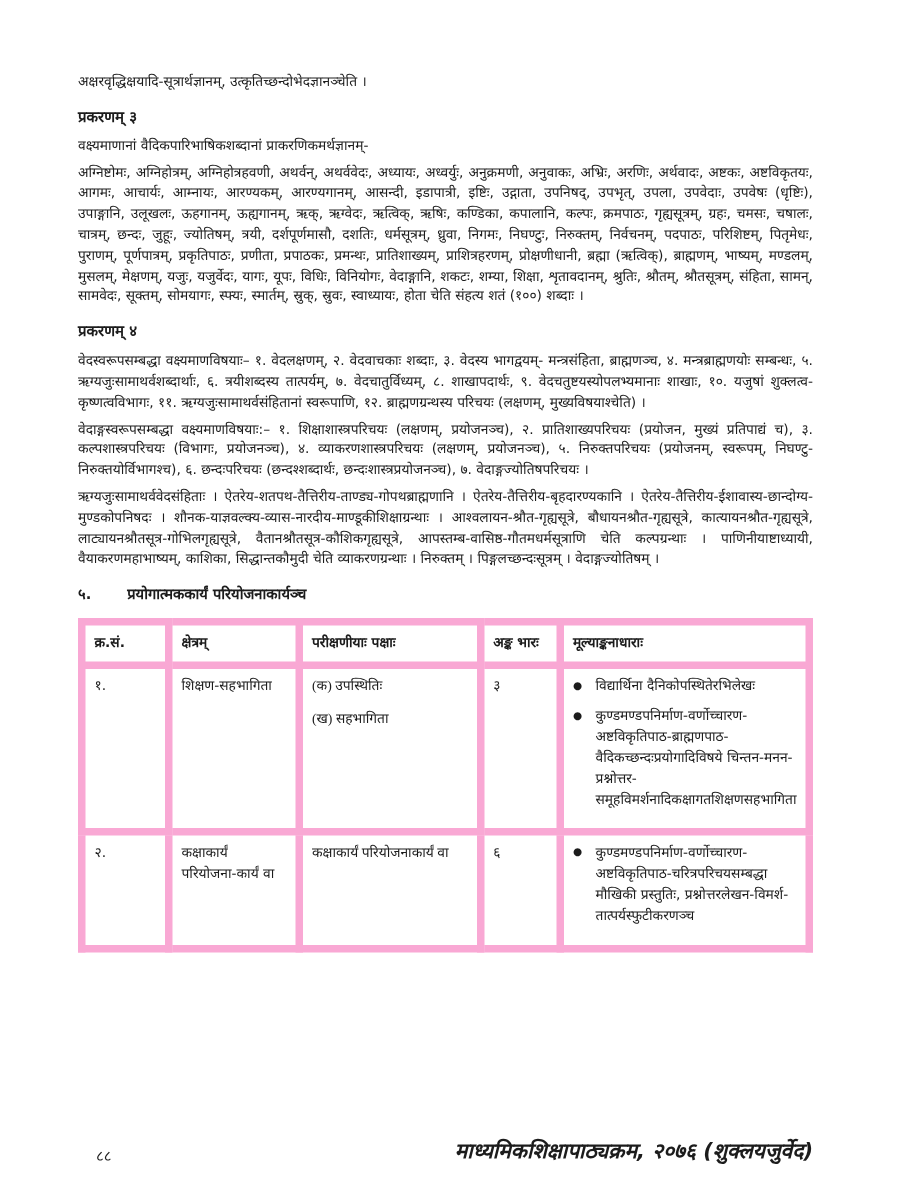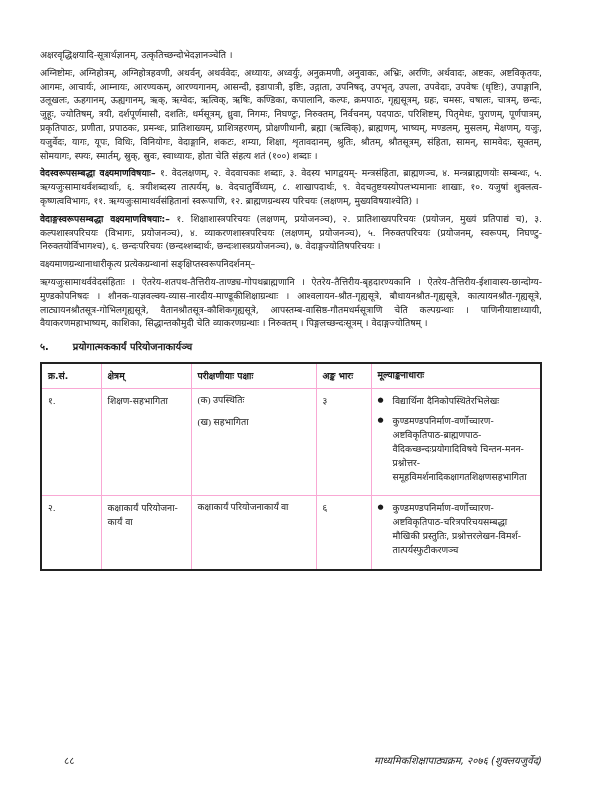--- a/index.html
+++ b/index.html
@@ -13,7 +13,7 @@
     font-family:"DejaVu Sans", sans-serif;
     font-size:9.2px;
     line-height:1.5;
-    padding:44px 58px 0 40px;
+    padding:44px 58px 0 52px;
     overflow:hidden;
   }
   p { margin:4px 0; }

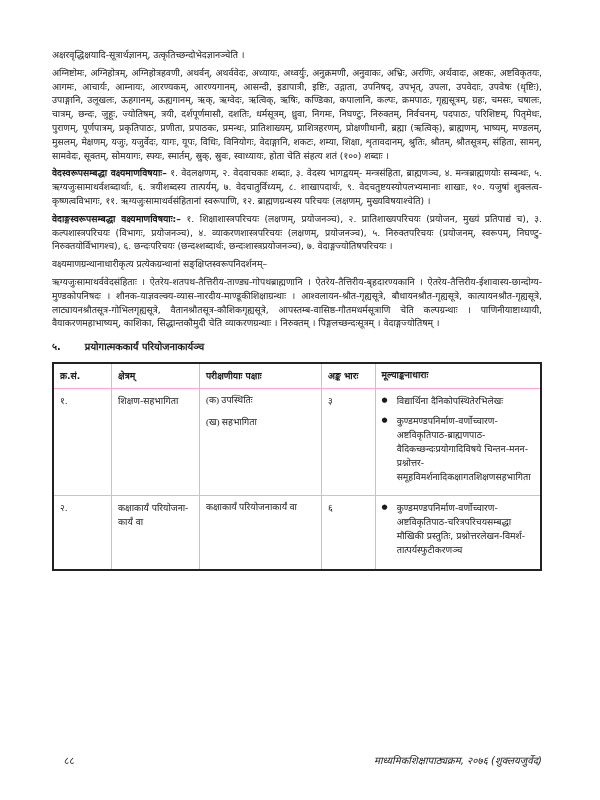--- a/index.html
+++ b/index.html
@@ -60,6 +60,7 @@
 
   <p>अक्षरवृद्धिक्षयादि-सूत्रार्थज्ञानम्, उत्कृतिच्छन्दोभेदज्ञानञ्चेति ।</p>
 
+  <div class="heading">प्रकरणम् ३</div>
   <p class="justify">अग्निष्टोमः, अग्निहोत्रम्, अग्निहोत्रहवणी, अथर्वन्, अथर्ववेदः, अध्यायः, अध्वर्युः, अनुक्रमणी, अनुवाकः, अभ्रिः, अरणिः, अर्थवादः, अष्टकः, अष्टविकृतयः, आगमः, आचार्यः, आम्नायः, आरण्यकम्, आरण्यगानम्, आसन्दी, इडापात्री, इष्टिः, उद्गाता, उपनिषद्, उपभृत्, उपला, उपवेदाः, उपवेषः (धृष्टिः), उपाङ्गानि, उलूखलः, ऊहगानम्, ऊह्यगानम्, ऋक्, ऋग्वेदः, ऋत्विक्, ऋषिः, कण्डिका, कपालानि, कल्पः, क्रमपाठः, गृह्यसूत्रम्, ग्रहः, चमसः, चषालः, चात्रम्, छन्दः, जुहूः, ज्योतिषम्, त्रयी, दर्शपूर्णमासौ, दशतिः, धर्मसूत्रम्, ध्रुवा, निगमः, निघण्टुः, निरुक्तम्, निर्वचनम्, पदपाठः, परिशिष्टम्, पितृमेधः, पुराणम्, पूर्णपात्रम्, प्रकृतिपाठः, प्रणीता, प्रपाठकः, प्रमन्थः, प्रातिशाख्यम्, प्राशित्रहरणम्, प्रोक्षणीधानी, ब्रह्मा (ऋत्विक्), ब्राह्मणम्, भाष्यम्, मण्डलम्, मुसलम्, मेक्षणम्, यजुः, यजुर्वेदः, यागः, यूपः, विधिः, विनियोगः, वेदाङ्गानि, शकटः, शम्या, शिक्षा, शृतावदानम्, श्रुतिः, श्रौतम्, श्रौतसूत्रम्, संहिता, सामन्, सामवेदः, सूक्तम्, सोमयागः, स्फ्यः, स्मार्तम्, स्रुक्, स्रुवः, स्वाध्यायः, होता चेति संहत्य शतं (१००) शब्दाः ।</p>
 
   <p class="justify"><span class="lead">वेदस्वरूपसम्बद्धा वक्ष्यमाणविषयाः– </span><span>१. वेदलक्षणम्, २. वेदवाचकाः शब्दाः, ३. वेदस्य भागद्वयम्- मन्त्रसंहिता, ब्राह्मणञ्च, ४. मन्त्रब्राह्मणयोः सम्बन्धः, ५. ऋग्यजुःसामाथर्वशब्दार्थाः, ६. त्रयीशब्दस्य तात्पर्यम्, ७. वेदचातुर्विध्यम्, ८. शाखापदार्थः, ९. वेदचतुष्टयस्योपलभ्यमानाः शाखाः, १०. यजुषां शुक्लत्व-कृष्णत्वविभागः, ११. ऋग्यजुःसामाथर्वसंहितानां स्वरूपाणि, १२. ब्राह्मणग्रन्थस्य परिचयः (लक्षणम्, मुख्यविषयाश्चेति) ।</span></p>

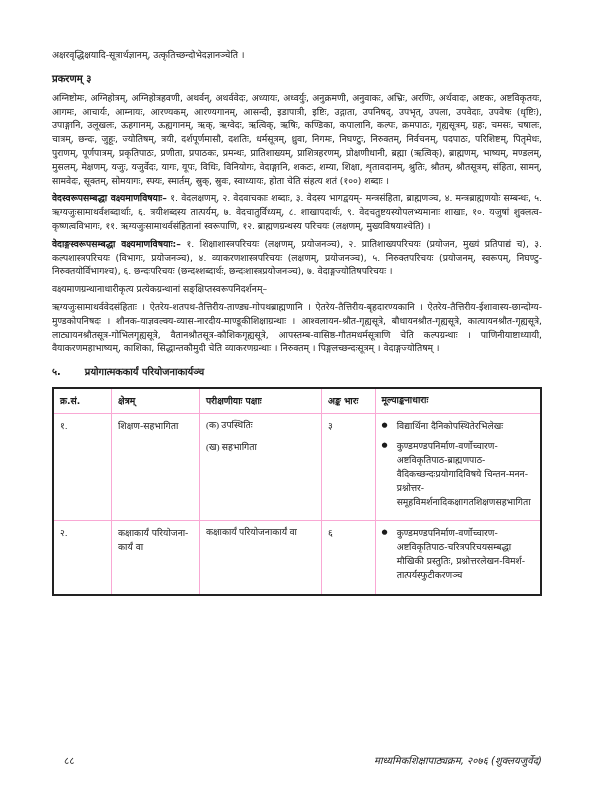--- a/index.html
+++ b/index.html
@@ -61,6 +61,7 @@
   <p>अक्षरवृद्धिक्षयादि-सूत्रार्थज्ञानम्, उत्कृतिच्छन्दोभेदज्ञानञ्चेति ।</p>
 
   <div class="heading">प्रकरणम् ३</div>
+  <p>वक्ष्यमाणानां वैदिकपारिभाषिकशब्दानां प्राकरणिकमर्थज्ञानम्-</p>
   <p class="justify">अग्निष्टोमः, अग्निहोत्रम्, अग्निहोत्रहवणी, अथर्वन्, अथर्ववेदः, अध्यायः, अध्वर्युः, अनुक्रमणी, अनुवाकः, अभ्रिः, अरणिः, अर्थवादः, अष्टकः, अष्टविकृतयः, आगमः, आचार्यः, आम्नायः, आरण्यकम्, आरण्यगानम्, आसन्दी, इडापात्री, इष्टिः, उद्गाता, उपनिषद्, उपभृत्, उपला, उपवेदाः, उपवेषः (धृष्टिः), उपाङ्गानि, उलूखलः, ऊहगानम्, ऊह्यगानम्, ऋक्, ऋग्वेदः, ऋत्विक्, ऋषिः, कण्डिका, कपालानि, कल्पः, क्रमपाठः, गृह्यसूत्रम्, ग्रहः, चमसः, चषालः, चात्रम्, छन्दः, जुहूः, ज्योतिषम्, त्रयी, दर्शपूर्णमासौ, दशतिः, धर्मसूत्रम्, ध्रुवा, निगमः, निघण्टुः, निरुक्तम्, निर्वचनम्, पदपाठः, परिशिष्टम्, पितृमेधः, पुराणम्, पूर्णपात्रम्, प्रकृतिपाठः, प्रणीता, प्रपाठकः, प्रमन्थः, प्रातिशाख्यम्, प्राशित्रहरणम्, प्रोक्षणीधानी, ब्रह्मा (ऋत्विक्), ब्राह्मणम्, भाष्यम्, मण्डलम्, मुसलम्, मेक्षणम्, यजुः, यजुर्वेदः, यागः, यूपः, विधिः, विनियोगः, वेदाङ्गानि, शकटः, शम्या, शिक्षा, शृतावदानम्, श्रुतिः, श्रौतम्, श्रौतसूत्रम्, संहिता, सामन्, सामवेदः, सूक्तम्, सोमयागः, स्फ्यः, स्मार्तम्, स्रुक्, स्रुवः, स्वाध्यायः, होता चेति संहत्य शतं (१००) शब्दाः ।</p>
 
   <p class="justify"><span class="lead">वेदस्वरूपसम्बद्धा वक्ष्यमाणविषयाः– </span><span>१. वेदलक्षणम्, २. वेदवाचकाः शब्दाः, ३. वेदस्य भागद्वयम्- मन्त्रसंहिता, ब्राह्मणञ्च, ४. मन्त्रब्राह्मणयोः सम्बन्धः, ५. ऋग्यजुःसामाथर्वशब्दार्थाः, ६. त्रयीशब्दस्य तात्पर्यम्, ७. वेदचातुर्विध्यम्, ८. शाखापदार्थः, ९. वेदचतुष्टयस्योपलभ्यमानाः शाखाः, १०. यजुषां शुक्लत्व-कृष्णत्वविभागः, ११. ऋग्यजुःसामाथर्वसंहितानां स्वरूपाणि, १२. ब्राह्मणग्रन्थस्य परिचयः (लक्षणम्, मुख्यविषयाश्चेति) ।</span></p>

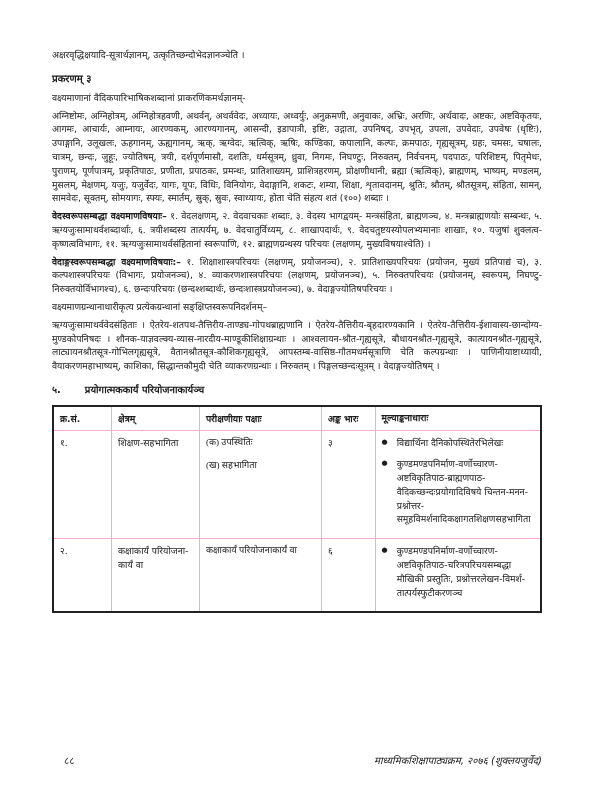--- a/index.html
+++ b/index.html
@@ -64,6 +64,7 @@
   <p>वक्ष्यमाणानां वैदिकपारिभाषिकशब्दानां प्राकरणिकमर्थज्ञानम्-</p>
   <p class="justify">अग्निष्टोमः, अग्निहोत्रम्, अग्निहोत्रहवणी, अथर्वन्, अथर्ववेदः, अध्यायः, अध्वर्युः, अनुक्रमणी, अनुवाकः, अभ्रिः, अरणिः, अर्थवादः, अष्टकः, अष्टविकृतयः, आगमः, आचार्यः, आम्नायः, आरण्यकम्, आरण्यगानम्, आसन्दी, इडापात्री, इष्टिः, उद्गाता, उपनिषद्, उपभृत्, उपला, उपवेदाः, उपवेषः (धृष्टिः), उपाङ्गानि, उलूखलः, ऊहगानम्, ऊह्यगानम्, ऋक्, ऋग्वेदः, ऋत्विक्, ऋषिः, कण्डिका, कपालानि, कल्पः, क्रमपाठः, गृह्यसूत्रम्, ग्रहः, चमसः, चषालः, चात्रम्, छन्दः, जुहूः, ज्योतिषम्, त्रयी, दर्शपूर्णमासौ, दशतिः, धर्मसूत्रम्, ध्रुवा, निगमः, निघण्टुः, निरुक्तम्, निर्वचनम्, पदपाठः, परिशिष्टम्, पितृमेधः, पुराणम्, पूर्णपात्रम्, प्रकृतिपाठः, प्रणीता, प्रपाठकः, प्रमन्थः, प्रातिशाख्यम्, प्राशित्रहरणम्, प्रोक्षणीधानी, ब्रह्मा (ऋत्विक्), ब्राह्मणम्, भाष्यम्, मण्डलम्, मुसलम्, मेक्षणम्, यजुः, यजुर्वेदः, यागः, यूपः, विधिः, विनियोगः, वेदाङ्गानि, शकटः, शम्या, शिक्षा, शृतावदानम्, श्रुतिः, श्रौतम्, श्रौतसूत्रम्, संहिता, सामन्, सामवेदः, सूक्तम्, सोमयागः, स्फ्यः, स्मार्तम्, स्रुक्, स्रुवः, स्वाध्यायः, होता चेति संहत्य शतं (१००) शब्दाः ।</p>
 
+  <div class="heading">प्रकरणम् ४</div>
   <p class="justify"><span class="lead">वेदस्वरूपसम्बद्धा वक्ष्यमाणविषयाः– </span><span>१. वेदलक्षणम्, २. वेदवाचकाः शब्दाः, ३. वेदस्य भागद्वयम्- मन्त्रसंहिता, ब्राह्मणञ्च, ४. मन्त्रब्राह्मणयोः सम्बन्धः, ५. ऋग्यजुःसामाथर्वशब्दार्थाः, ६. त्रयीशब्दस्य तात्पर्यम्, ७. वेदचातुर्विध्यम्, ८. शाखापदार्थः, ९. वेदचतुष्टयस्योपलभ्यमानाः शाखाः, १०. यजुषां शुक्लत्व-कृष्णत्वविभागः, ११. ऋग्यजुःसामाथर्वसंहितानां स्वरूपाणि, १२. ब्राह्मणग्रन्थस्य परिचयः (लक्षणम्, मुख्यविषयाश्चेति) ।</span></p>
   <p class="justify"><span class="lead">वेदाङ्गस्वरूपसम्बद्धा वक्ष्यमाणविषयाः:– </span><span>१. शिक्षाशास्त्रपरिचयः (लक्षणम्, प्रयोजनञ्च), २. प्रातिशाख्यपरिचयः (प्रयोजन, मुख्यं प्रतिपाद्यं च), ३. कल्पशास्त्रपरिचयः (विभागः, प्रयोजनञ्च), ४. व्याकरणशास्त्रपरिचयः (लक्षणम्, प्रयोजनञ्च), ५. निरुक्तपरिचयः (प्रयोजनम्, स्वरूपम्, निघण्टु-निरुक्तयोर्विभागश्च), ६. छन्दःपरिचयः (छन्दश्शब्दार्थः, छन्दःशास्त्रप्रयोजनञ्च), ७. वेदाङ्गज्योतिषपरिचयः ।</span></p>
 

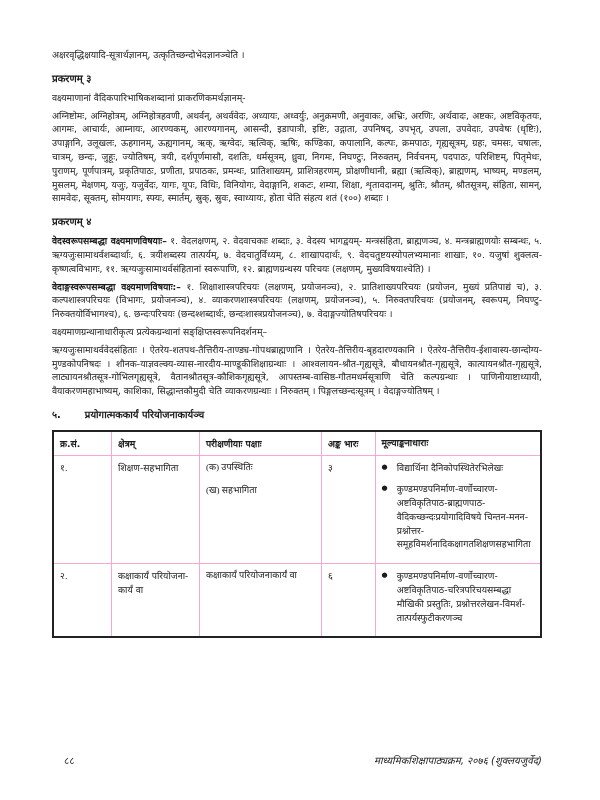--- a/index.html
+++ b/index.html
@@ -19,7 +19,7 @@
   p { margin:4px 0; }
   .justify { text-align:justify; }
   .heading { font-size:10px; font-weight:bold; margin:9px 0 5px; }
-  .lead { font-weight:bold; }
+  .lead { font-weight:normal; }
   .sec5-heading { display:flex; gap:24px; font-weight:bold; font-size:9.8px; margin:10px 0 7px; }
   table.eval {
     width:100%;

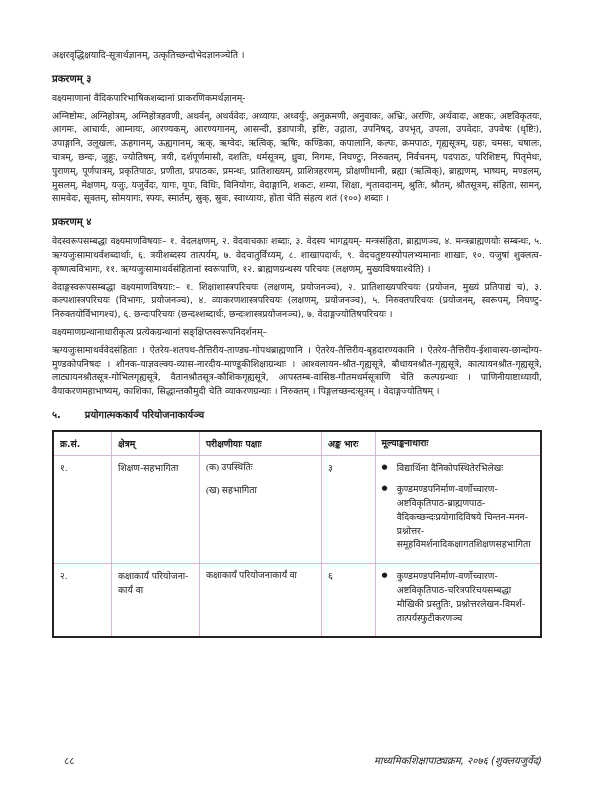--- a/index.html
+++ b/index.html
@@ -68,7 +68,6 @@
   <p class="justify"><span class="lead">वेदस्वरूपसम्बद्धा वक्ष्यमाणविषयाः– </span><span>१. वेदलक्षणम्, २. वेदवाचकाः शब्दाः, ३. वेदस्य भागद्वयम्- मन्त्रसंहिता, ब्राह्मणञ्च, ४. मन्त्रब्राह्मणयोः सम्बन्धः, ५. ऋग्यजुःसामाथर्वशब्दार्थाः, ६. त्रयीशब्दस्य तात्पर्यम्, ७. वेदचातुर्विध्यम्, ८. शाखापदार्थः, ९. वेदचतुष्टयस्योपलभ्यमानाः शाखाः, १०. यजुषां शुक्लत्व-कृष्णत्वविभागः, ११. ऋग्यजुःसामाथर्वसंहितानां स्वरूपाणि, १२. ब्राह्मणग्रन्थस्य परिचयः (लक्षणम्, मुख्यविषयाश्चेति) ।</span></p>
   <p class="justify"><span class="lead">वेदाङ्गस्वरूपसम्बद्धा वक्ष्यमाणविषयाः:– </span><span>१. शिक्षाशास्त्रपरिचयः (लक्षणम्, प्रयोजनञ्च), २. प्रातिशाख्यपरिचयः (प्रयोजन, मुख्यं प्रतिपाद्यं च), ३. कल्पशास्त्रपरिचयः (विभागः, प्रयोजनञ्च), ४. व्याकरणशास्त्रपरिचयः (लक्षणम्, प्रयोजनञ्च), ५. निरुक्तपरिचयः (प्रयोजनम्, स्वरूपम्, निघण्टु-निरुक्तयोर्विभागश्च), ६. छन्दःपरिचयः (छन्दश्शब्दार्थः, छन्दःशास्त्रप्रयोजनञ्च), ७. वेदाङ्गज्योतिषपरिचयः ।</span></p>
 
-  <p>वक्ष्यमाणग्रन्थानाधारीकृत्य प्रत्येकग्रन्थानां सङ्क्षिप्तस्वरूपनिदर्शनम्–</p>
   <p class="justify">ऋग्यजुःसामाथर्ववेदसंहिताः । ऐतरेय-शतपथ-तैत्तिरीय-ताण्ड्य-गोपथब्राह्मणानि । ऐतरेय-तैत्तिरीय-बृहदारण्यकानि । ऐतरेय-तैत्तिरीय-ईशावास्य-छान्दोग्य-मुण्डकोपनिषदः । शौनक-याज्ञवल्क्य-व्यास-नारदीय-माण्डूकीशिक्षाग्रन्थाः । आश्वलायन-श्रौत-गृह्यसूत्रे, बौधायनश्रौत-गृह्यसूत्रे, कात्यायनश्रौत-गृह्यसूत्रे, लाट्यायनश्रौतसूत्र-गोभिलगृह्यसूत्रे, वैतानश्रौतसूत्र-कौशिकगृह्यसूत्रे, आपस्तम्ब-वासिष्ठ-गौतमधर्मसूत्राणि चेति कल्पग्रन्थाः । पाणिनीयाष्टाध्यायी, वैयाकरणमहाभाष्यम्, काशिका, सिद्धान्तकौमुदी चेति व्याकरणग्रन्थाः । निरुक्तम् । पिङ्गलच्छन्दःसूत्रम् । वेदाङ्गज्योतिषम् ।</p>
 
   <div class="sec5-heading">

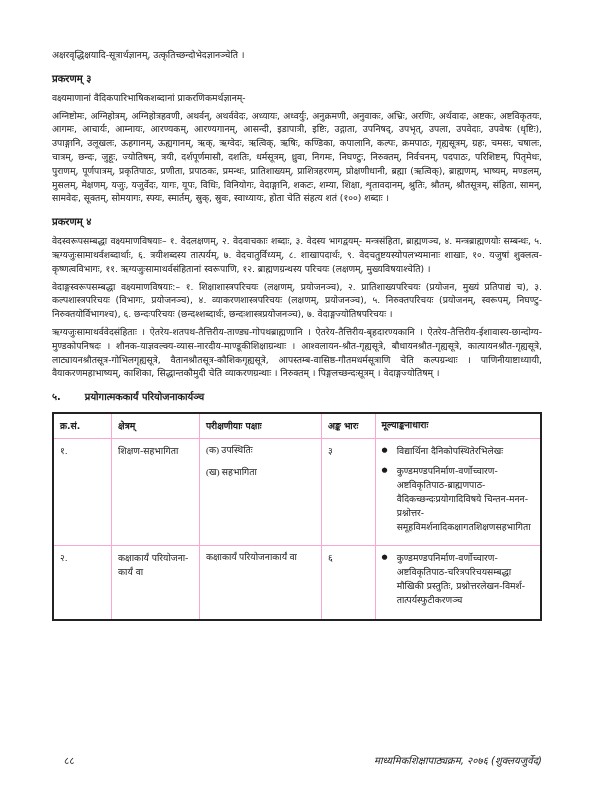--- a/index.html
+++ b/index.html
@@ -28,7 +28,7 @@
     margin-top:4px;
   }
   table.eval th, table.eval td {
-    border:1px solid #f9a8d4;
+    border:5px solid #f9a8d4;
     padding:5px 6px;
     vertical-align:top;
     text-align:left;

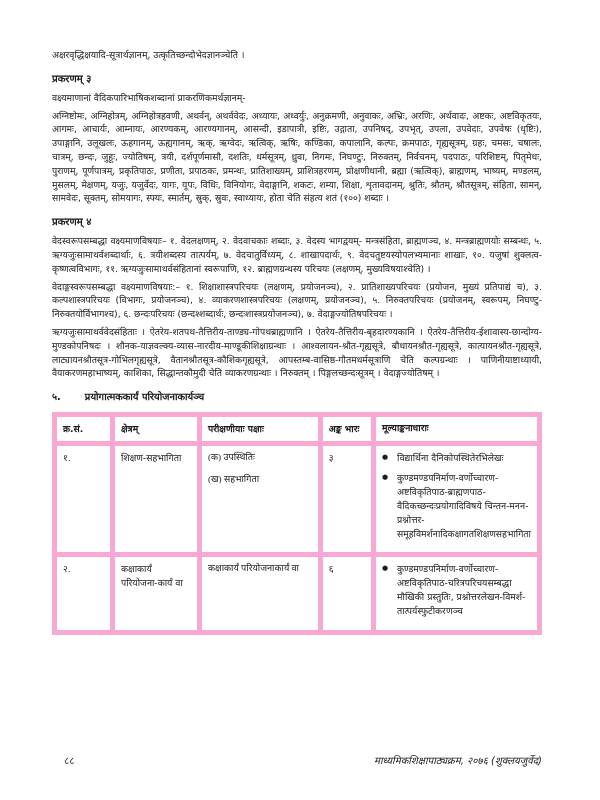--- a/index.html
+++ b/index.html
@@ -47,7 +47,7 @@
   .bullet-glyph { font-size:7px; line-height:13px; flex:0 0 auto; }
   .footer {
     position:absolute;
-    left:64px; right:58px; bottom:32px;
+    left:64px; right:58px; bottom:21px;
     display:flex; justify-content:space-between; align-items:flex-end;
   }
   .footer-page { font-size:10px; }

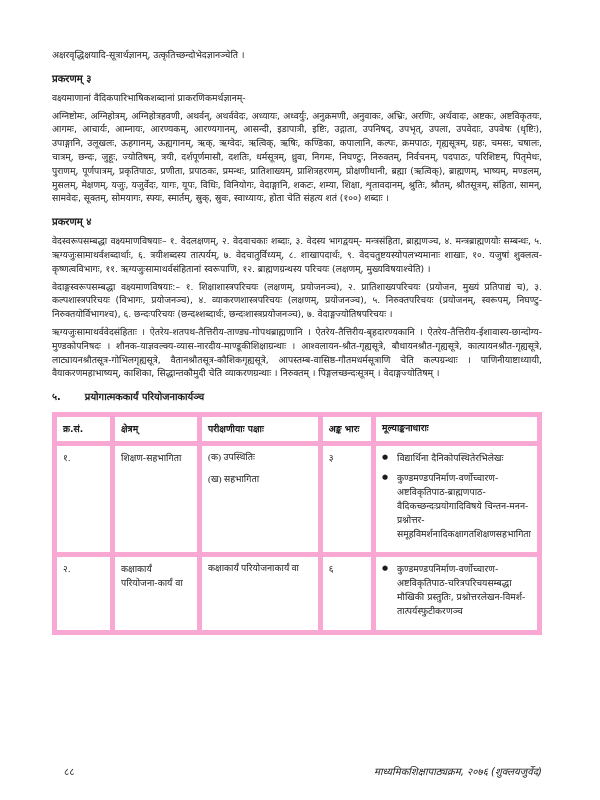--- a/index.html
+++ b/index.html
@@ -51,7 +51,7 @@
     display:flex; justify-content:space-between; align-items:flex-end;
   }
   .footer-page { font-size:10px; }
-  .footer-note { font-style:italic; font-weight:normal; font-size:10px; }
+  .footer-note { font-style:italic; font-weight:bold; font-size:14px; }
 </style>
 </head>
 <body>

